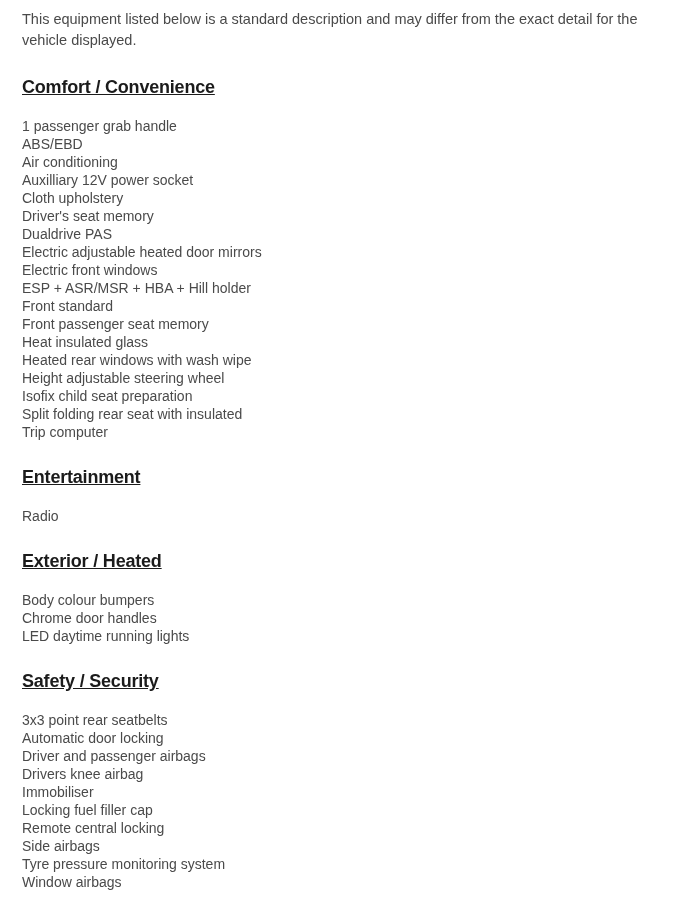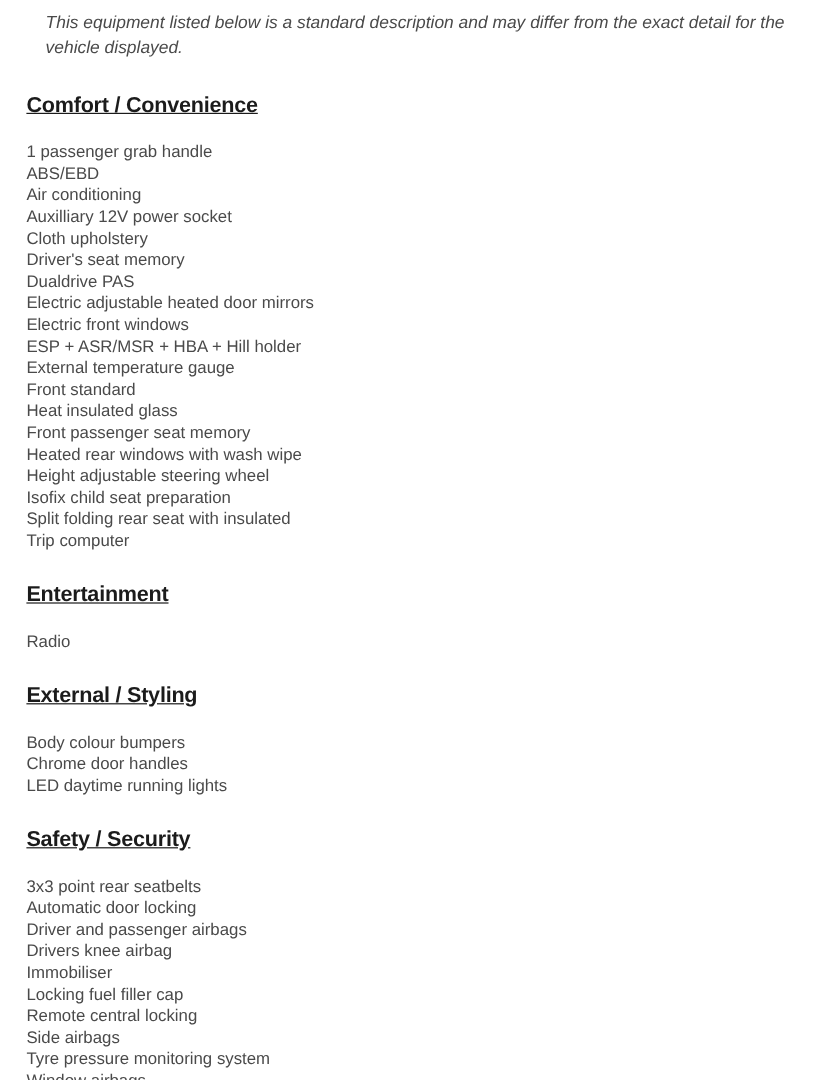--- a/index.html
+++ b/index.html
@@ -25,9 +25,8 @@
     font-size: 14.5px;
     line-height: 21px;
     max-width: 632px;
-    margin: 0 0 4px 16px;
+    margin: 0 0 4px 0;
     color: var(--text-color);
-    font-style: italic;
   }
   .section-title {
     font-size: 18px;

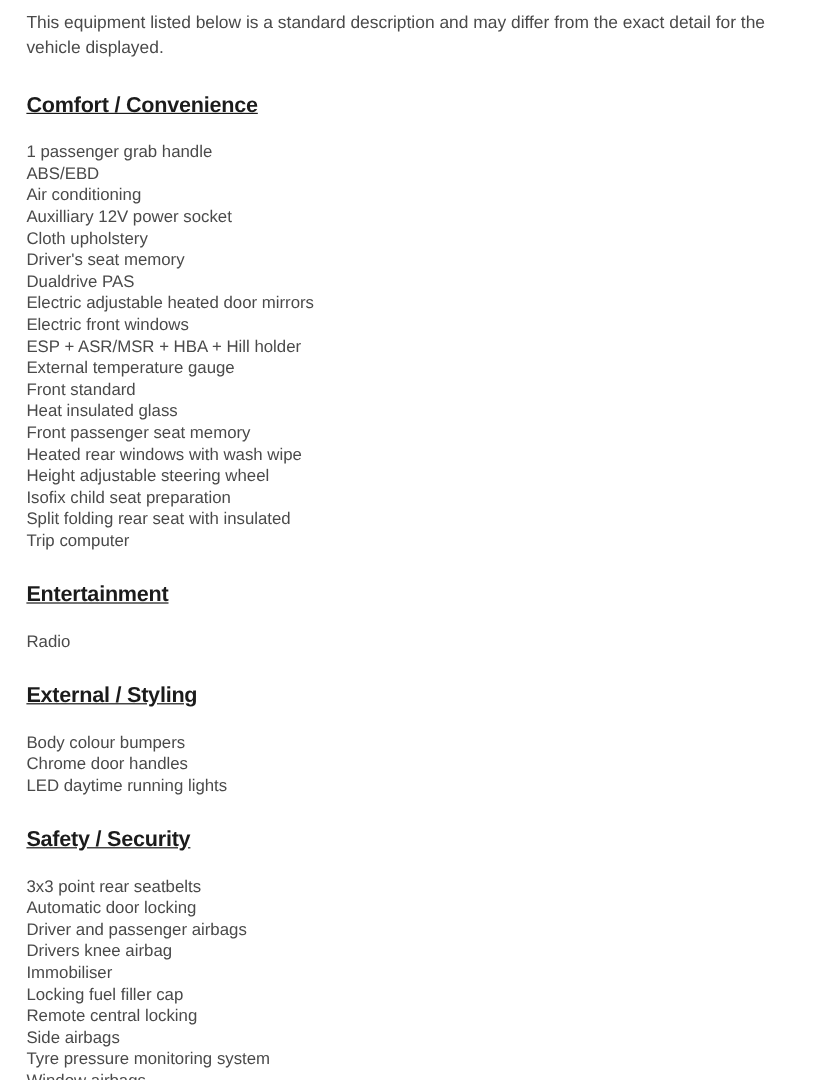--- a/index.html
+++ b/index.html
@@ -68,7 +68,6 @@
         <li>Electric adjustable heated door mirrors</li>
         <li>Electric front windows</li>
         <li>ESP + ASR/MSR + HBA + Hill holder</li>
-        <li>External temperature gauge</li>
         <li>Front standard</li>
         <li>Heat insulated glass</li>
         <li>Front passenger seat memory</li>

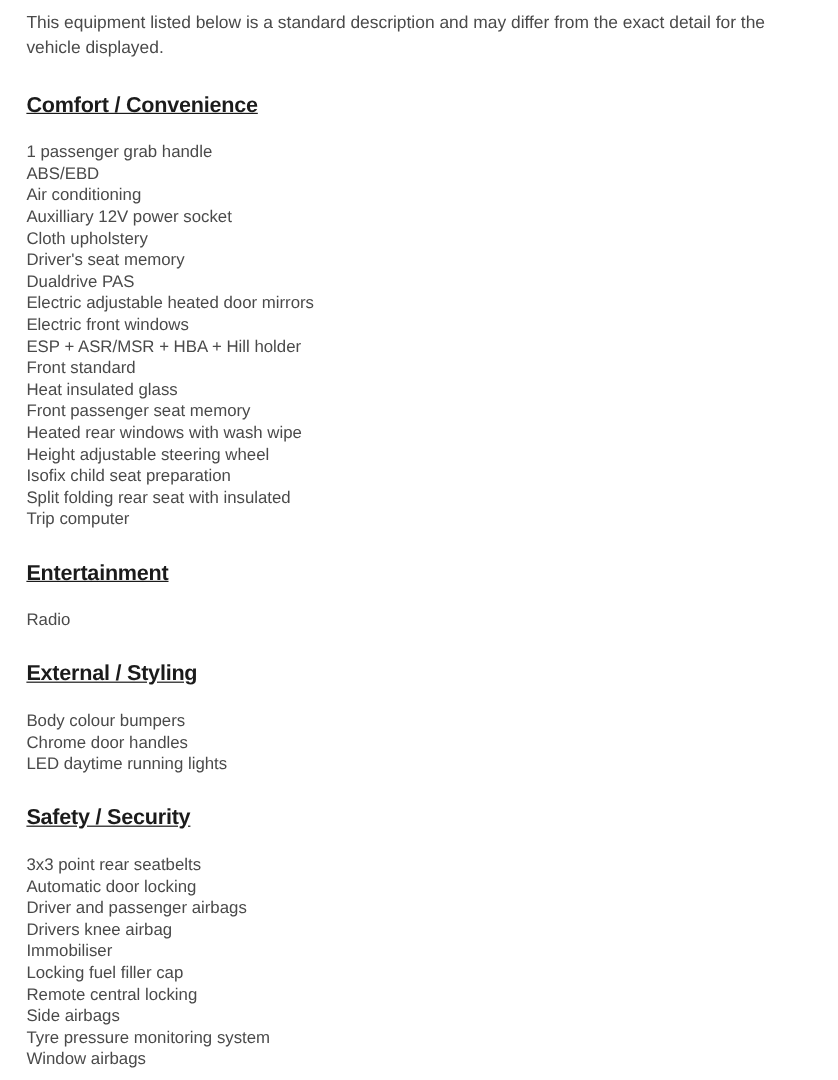--- a/index.html
+++ b/index.html
@@ -69,8 +69,8 @@
         <li>Electric front windows</li>
         <li>ESP + ASR/MSR + HBA + Hill holder</li>
         <li>Front standard</li>
+        <li>Front passenger seat memory</li>
         <li>Heat insulated glass</li>
-        <li>Front passenger seat memory</li>
         <li>Heated rear windows with wash wipe</li>
         <li>Height adjustable steering wheel</li>
         <li>Isofix child seat preparation</li>

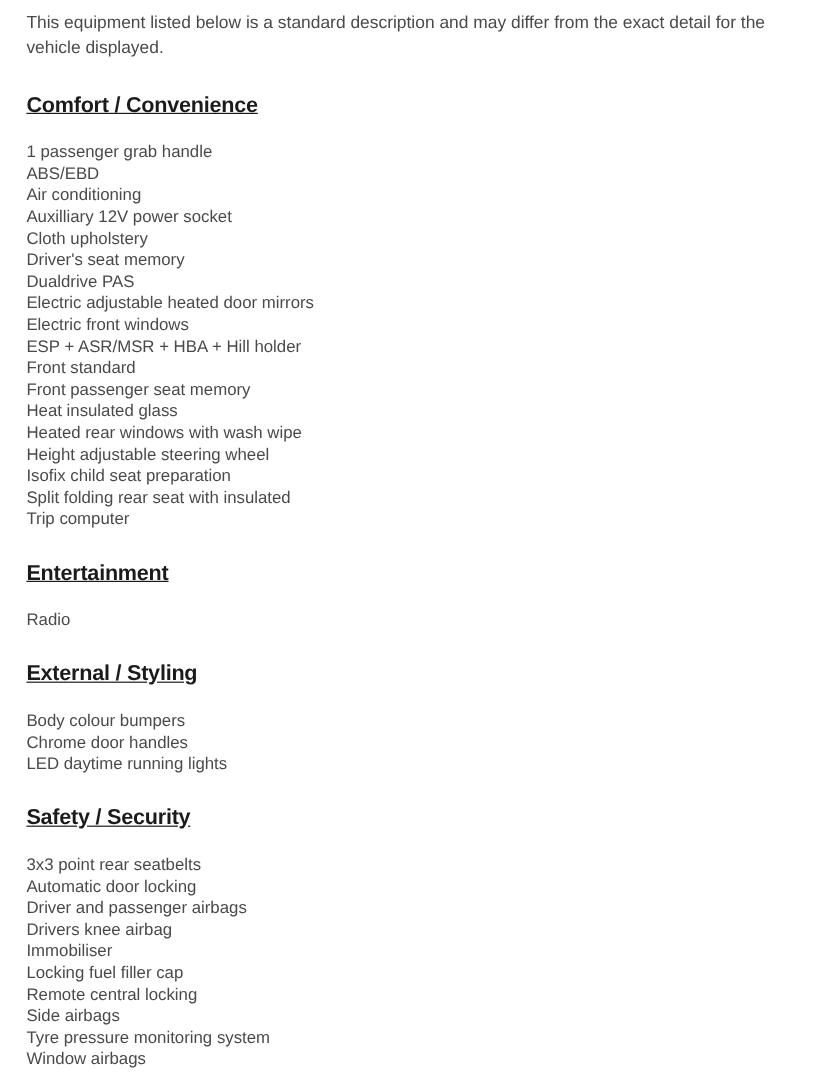--- a/index.html
+++ b/index.html
@@ -87,7 +87,7 @@
   </section>
 
   <section class="equip-section">
-    <h2 class="section-title">External / Styling</h2>
+    <h2 class="section-title">Exterior / Heated</h2>
     <ul class="item-list">
         <li>Body colour bumpers</li>
         <li>Chrome door handles</li>

